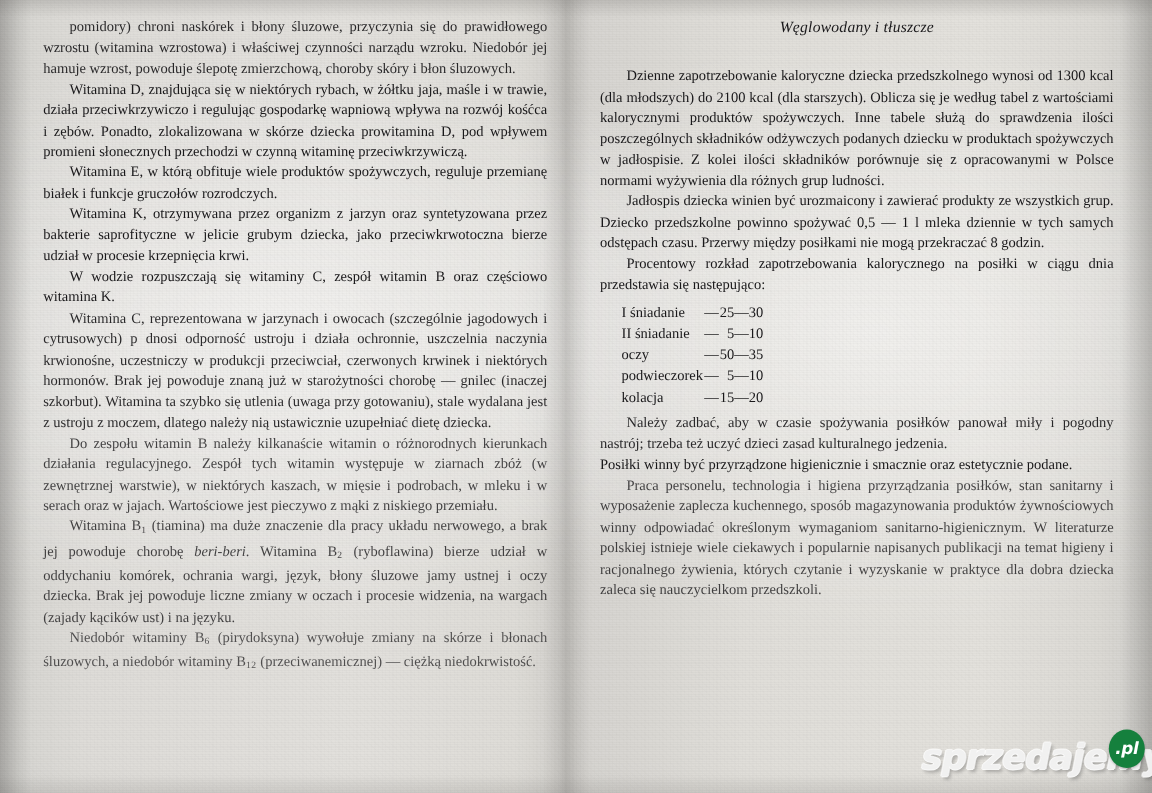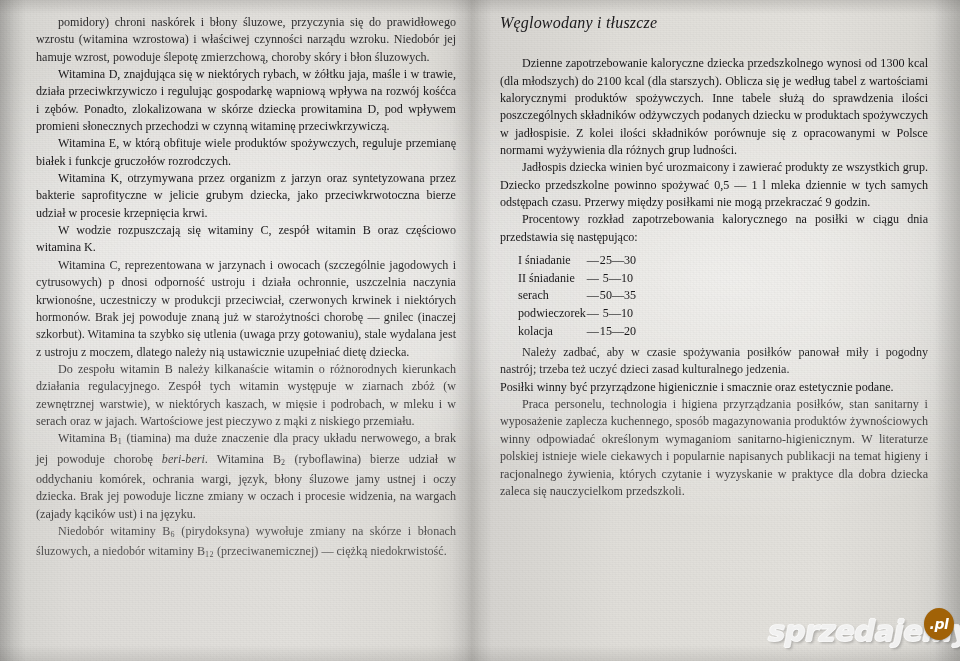--- a/index.html
+++ b/index.html
@@ -95,12 +95,12 @@
 
   h3.subhead {
     margin: 0 0 2px 0;
-    font-size: 16px;
+    font-size: 13px;
     font-weight: normal;
     font-style: italic;
     letter-spacing: 0.2px;
     text-indent: 0;
-    text-align: left;
+    text-align: center;
   }
   .gap-lg { height: 22px; }
 

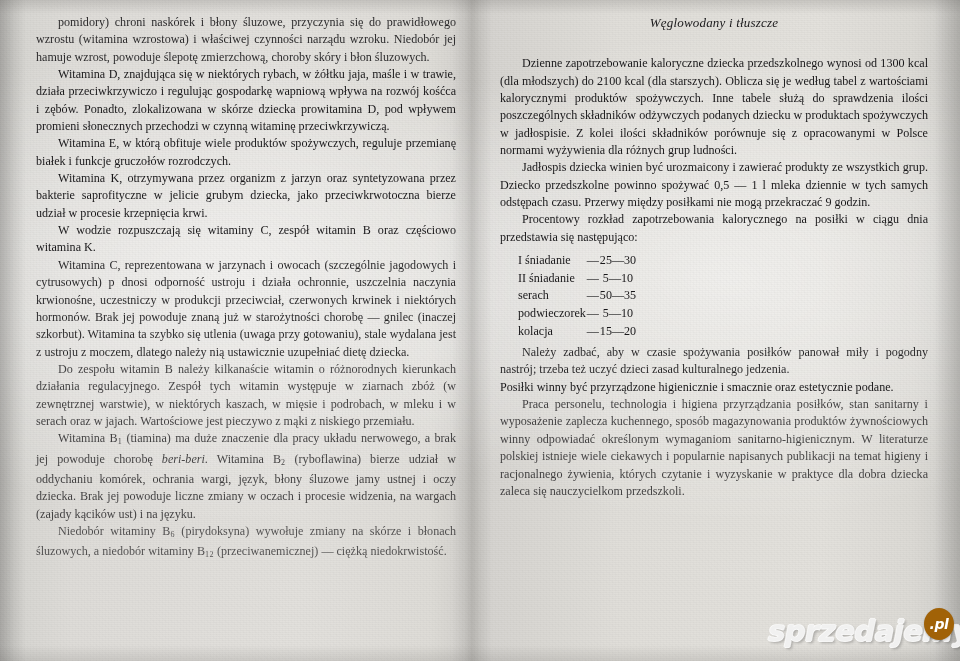--- a/index.html
+++ b/index.html
@@ -216,7 +216,7 @@
 
     <p class="para">Dzienne zapotrzebowanie kaloryczne dziecka przedszkolnego wynosi od 1300 kcal (dla młodszych) do 2100 kcal (dla starszych). Oblicza się je według tabel z wartościami kalorycznymi produktów spożywczych. Inne tabele służą do sprawdzenia ilości poszczególnych składników odżywczych podanych dziecku w produktach spożywczych w jadłospisie. Z kolei ilości składników porównuje się z opracowanymi w Polsce normami wyżywienia dla różnych grup ludności.</p>
 
-    <p class="para">Jadłospis dziecka winien być urozmaicony i zawierać produkty ze wszystkich grup. Dziecko przedszkolne powinno spożywać 0,5 — 1 l mleka dziennie w tych samych odstępach czasu. Przerwy między posiłkami nie mogą przekraczać 9 godzin.</p>
+    <p class="para">Jadłospis dziecka winien być urozmaicony i zawierać produkty ze wszystkich grup. Dziecko przedszkolne powinno spożywać 0,5 — 1 l mleka dziennie w tych samych odstępach czasu. Przerwy między posiłkami nie mogą przekraczać 8 godzin.</p>
 
     <p class="para">Procentowy rozkład zapotrzebowania kalorycznego na posiłki w ciągu dnia przedstawia się następująco:</p>
 

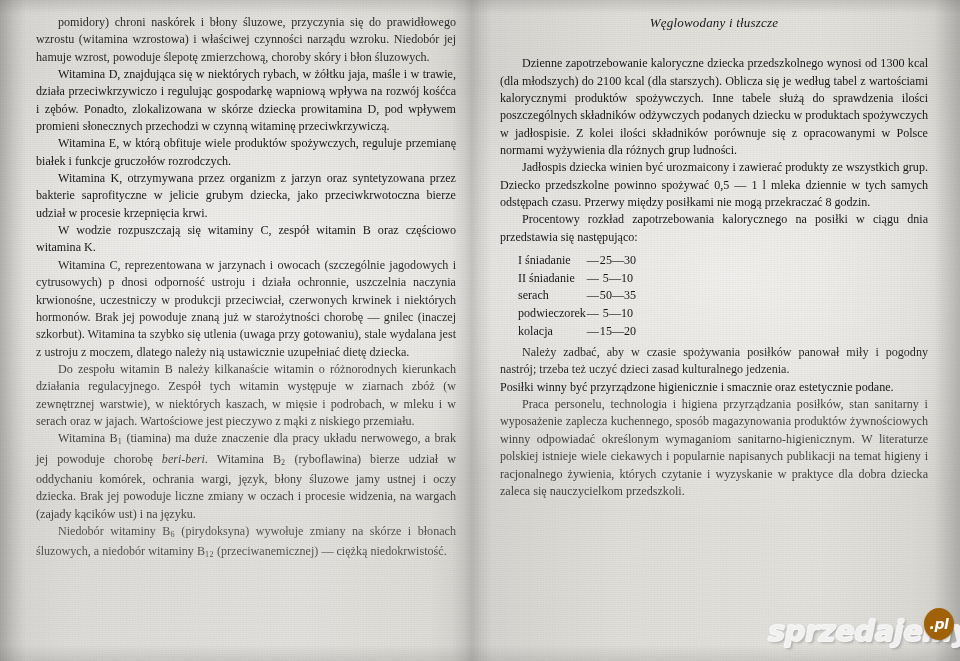--- a/index.html
+++ b/index.html
@@ -117,7 +117,7 @@
   table.meals td { padding: 0 0 0 0; vertical-align: baseline; white-space: nowrap; }
   td.m-name { padding-right: 44px; margin-left: 10px; }
   td.m-dash { padding-right: 9px; text-align: center; width: 14px; }
-  td.m-val  { text-align: center; }
+  td.m-val  { text-align: right; }
 
   
   .ink-fade { opacity: 0.92; }

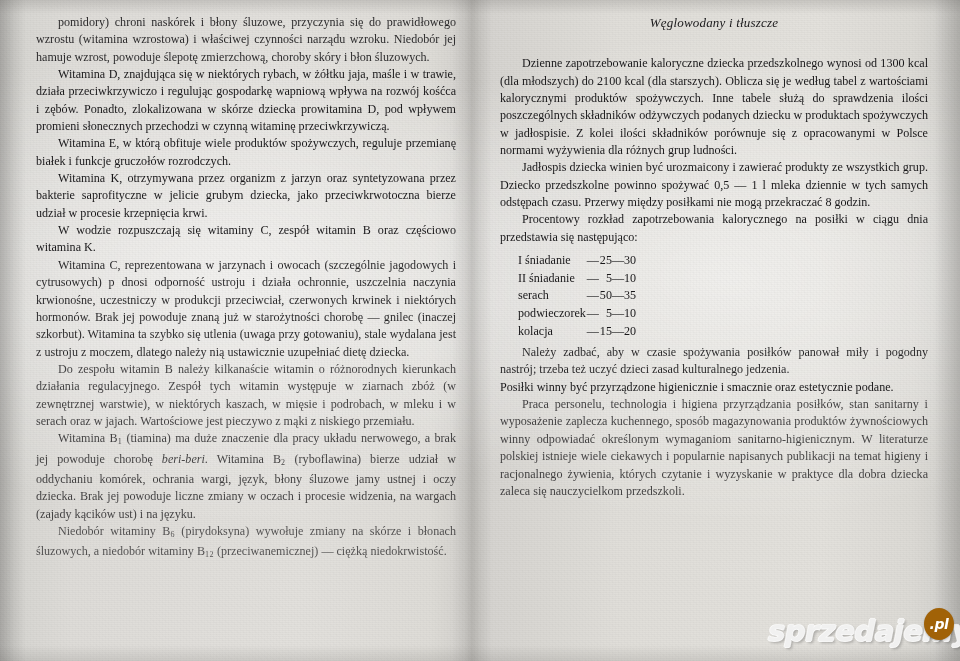--- a/index.html
+++ b/index.html
@@ -233,7 +233,7 @@
           <td class="m-val">5—10</td>
         </tr>
         <tr>
-          <td class="m-name">serach</td>
+          <td class="m-name">oczy</td>
           <td class="m-dash">—</td>
           <td class="m-val">50—35</td>
         </tr>

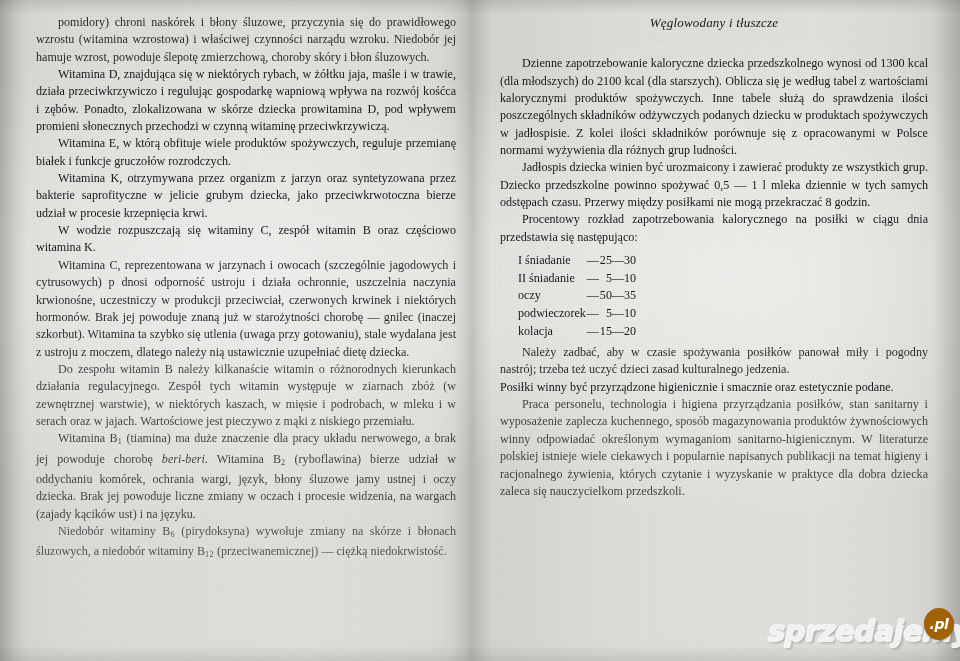--- a/index.html
+++ b/index.html
@@ -159,7 +159,7 @@
     width: 30px;
     height: 32px;
     border-radius: 50%;
-    background: #a16207;
+    background: #15803d;
     box-shadow: 0 1px 2px rgba(0,0,0,0.25);
   }
   .wm-badge span {

